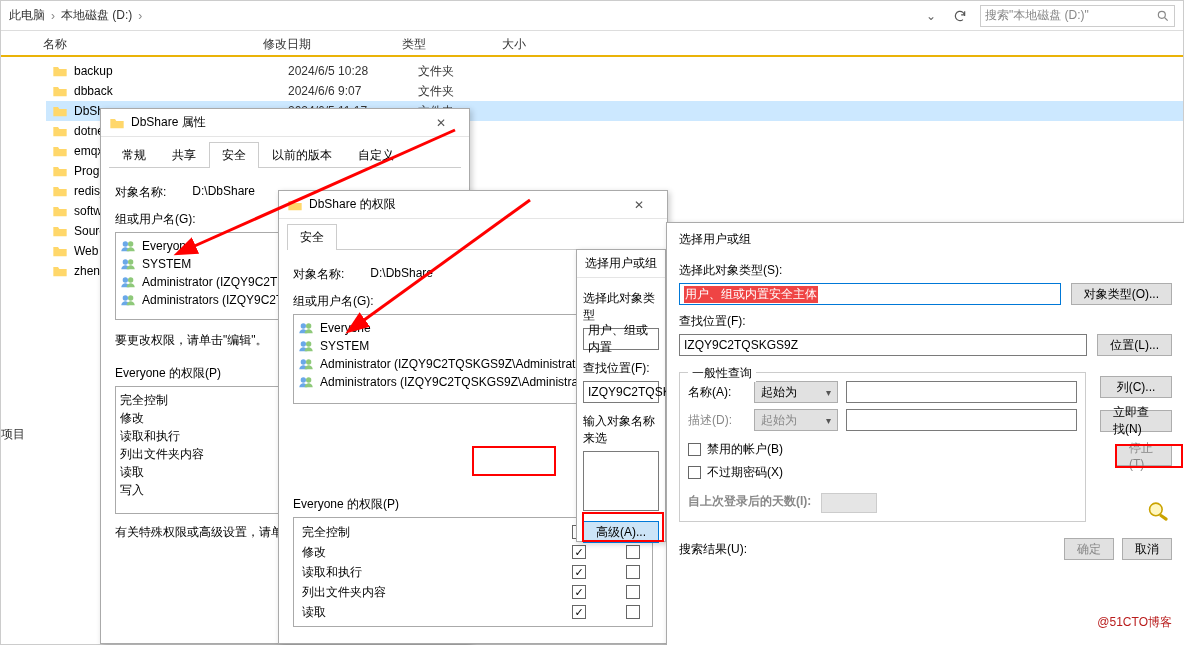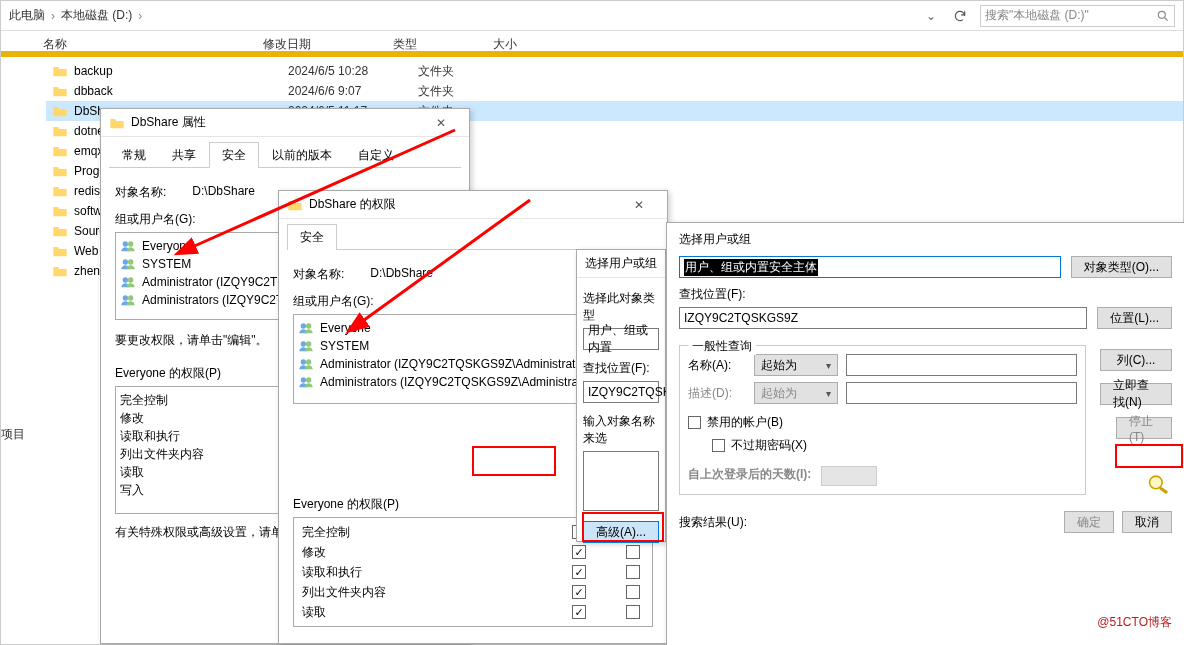--- a/index.html
+++ b/index.html
@@ -13,7 +13,7 @@
 .bc-refresh{width:28px;height:22px;border:1px solid transparent;display:flex;align-items:center;justify-content:center;}
 .searchbox{width:195px;height:22px;border:1px solid #ccc;display:flex;align-items:center;padding:0 4px;color:#888;gap:4px;}
 .searchbox .mag{width:14px;height:14px;}
-.headers{display:flex;height:26px;border-bottom:6px solid #eab308;padding-left:34px;color:#333;}
+.headers{display:flex;height:26px;border-bottom:2px solid #eab308;padding-left:34px;color:#333;}
 .headers .h{padding:5px 8px;}
 .h-name{width:220px;}.h-date{width:130px;}.h-type{width:100px;}.h-size{width:80px;}
 .filelist{padding-left:45px;padding-top:4px;}

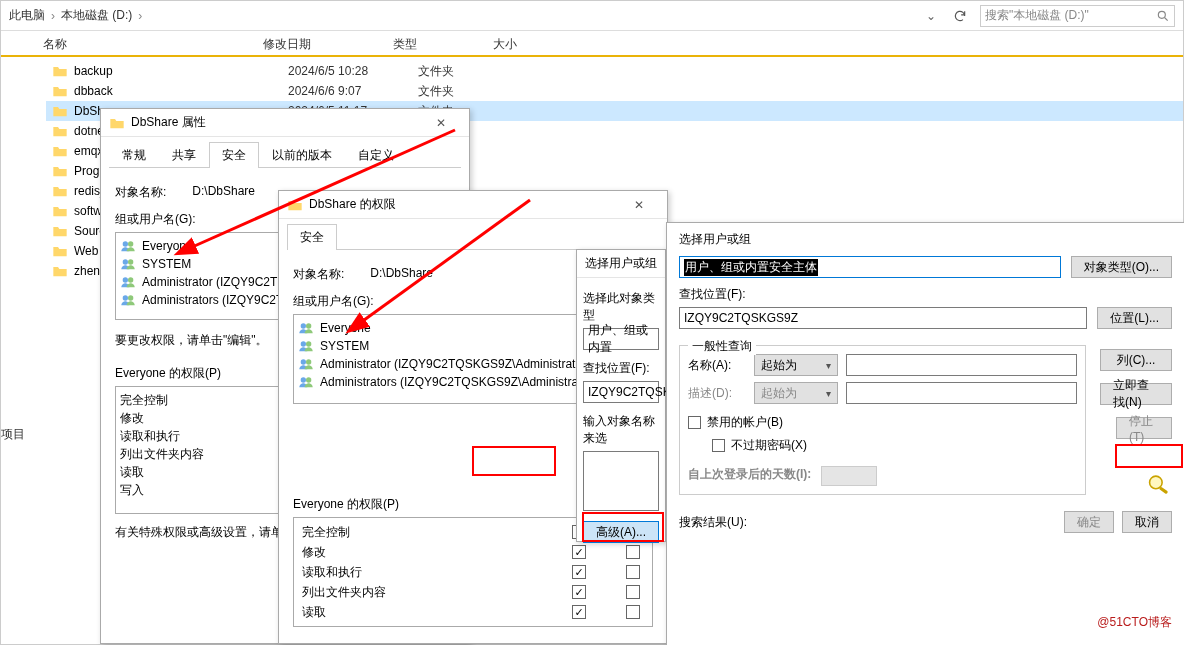--- a/index.html
+++ b/index.html
@@ -15,7 +15,7 @@
 .searchbox .mag{width:14px;height:14px;}
 .headers{display:flex;height:26px;border-bottom:2px solid #eab308;padding-left:34px;color:#333;}
 .headers .h{padding:5px 8px;}
-.h-name{width:220px;}.h-date{width:130px;}.h-type{width:100px;}.h-size{width:80px;}
+.h-name{width:220px;}.h-date{width:130px;}.h-type{width:100px;margin-left:9px;}.h-size{width:80px;}
 .filelist{padding-left:45px;padding-top:4px;}
 .row{display:flex;align-items:center;height:20px;}
 .row.sel{background:#cce8ff;}

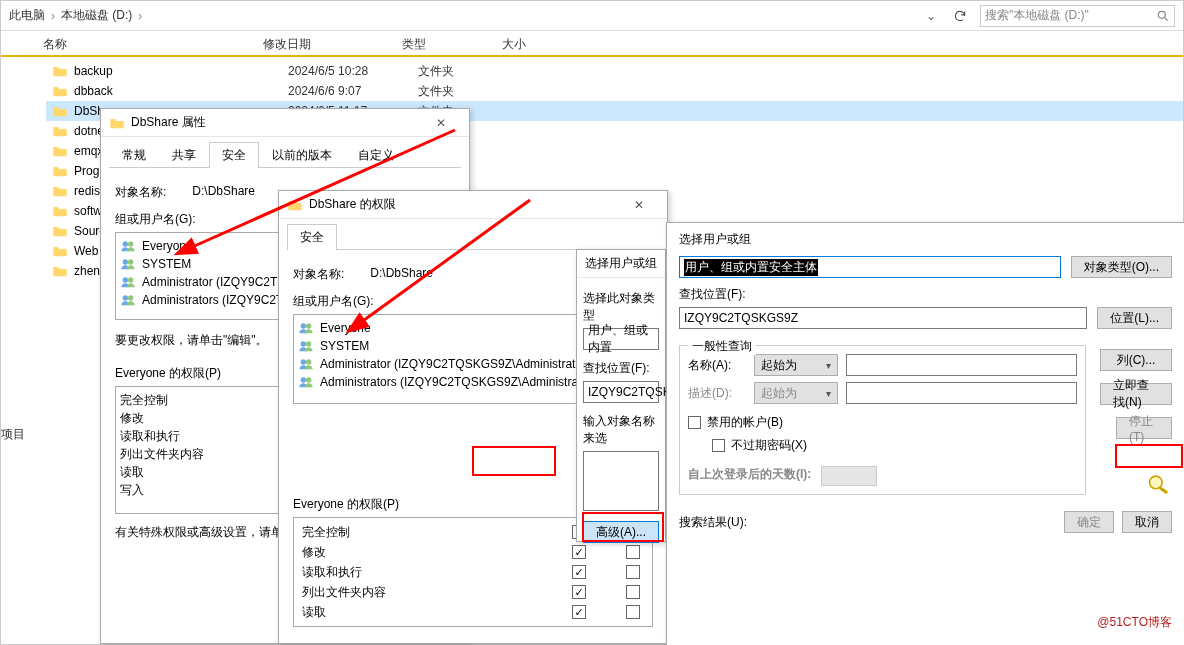--- a/index.html
+++ b/index.html
@@ -380,6 +380,7 @@
 <div class="dlg" style="left:666px;top:222px;width:518px;height:423px;border-right:none;border-bottom:none;">
   <div style="padding:8px 12px 4px 12px;">选择用户或组</div>
   <div class="dlg-body" style="padding:4px 12px;">
+    <div class="lbl">选择此对象类型(S):</div>
     <div style="display:flex;gap:10px;align-items:center;">
       <div class="textfield sel" style="flex:1;border-color:#0078d7;">
           <span class="selspan">用户、组或内置安全主体</span>

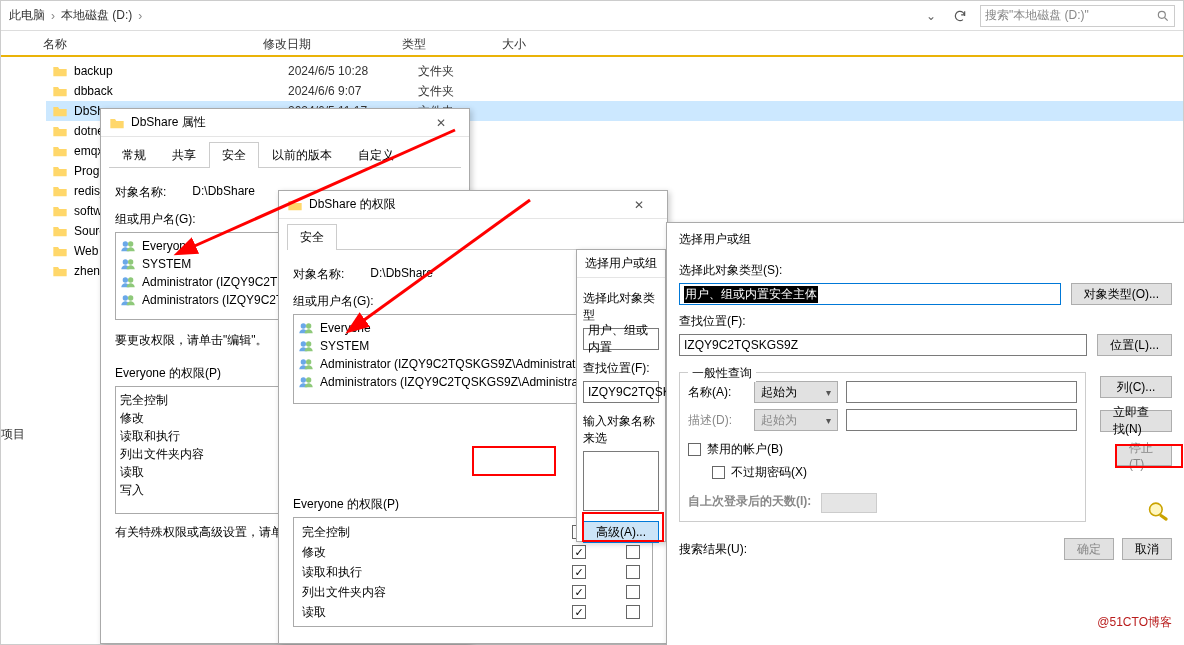--- a/index.html
+++ b/index.html
@@ -46,7 +46,7 @@
 .redbox{position:absolute;border:2px solid #f00;pointer-events:none;}
 .textfield{height:22px;border:1px solid #7a7a7a;padding:0 4px;display:flex;align-items:center;background:#fff;}
 .textfield.sel{background:#fff;}
-.textfield .selspan{background:#000000;color:#fff;padding:0 1px;}
+.textfield .selspan{background:#ef4444;color:#fff;padding:0 1px;}
 .dropdown{height:22px;border:1px solid #adadad;background:#e1e1e1;display:flex;align-items:center;padding:0 6px;gap:4px;}
 .dropdown:after{content:"▾";margin-left:auto;color:#555;font-size:10px;}
 .fieldset{border:1px solid #ccc;padding:8px;position:relative;margin-top:10px;}

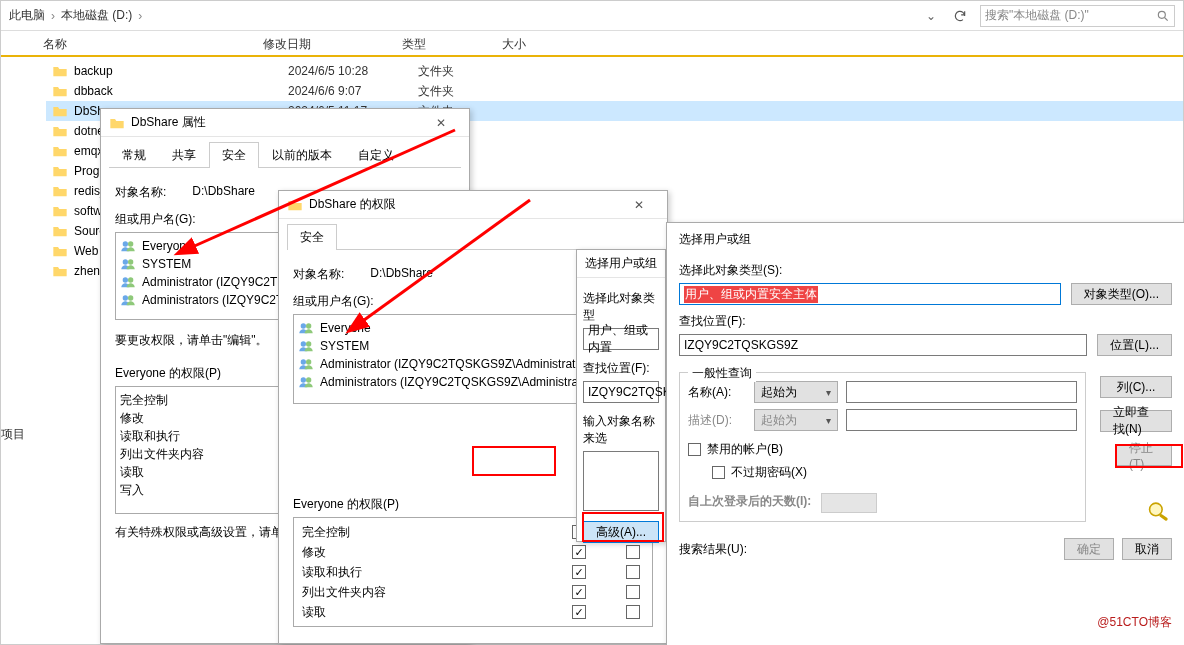--- a/index.html
+++ b/index.html
@@ -414,7 +414,7 @@
             <span class="chkbox"></span>
             <span>禁用的帐户(B)</span>
           </div>
-        <div style="margin-top:6px;display:flex;align-items:center;gap:6px;margin-left:24px;">
+        <div style="margin-top:6px;display:flex;align-items:center;gap:6px;">
             <span class="chkbox"></span>
             <span>不过期密码(X)</span>
           </div>

